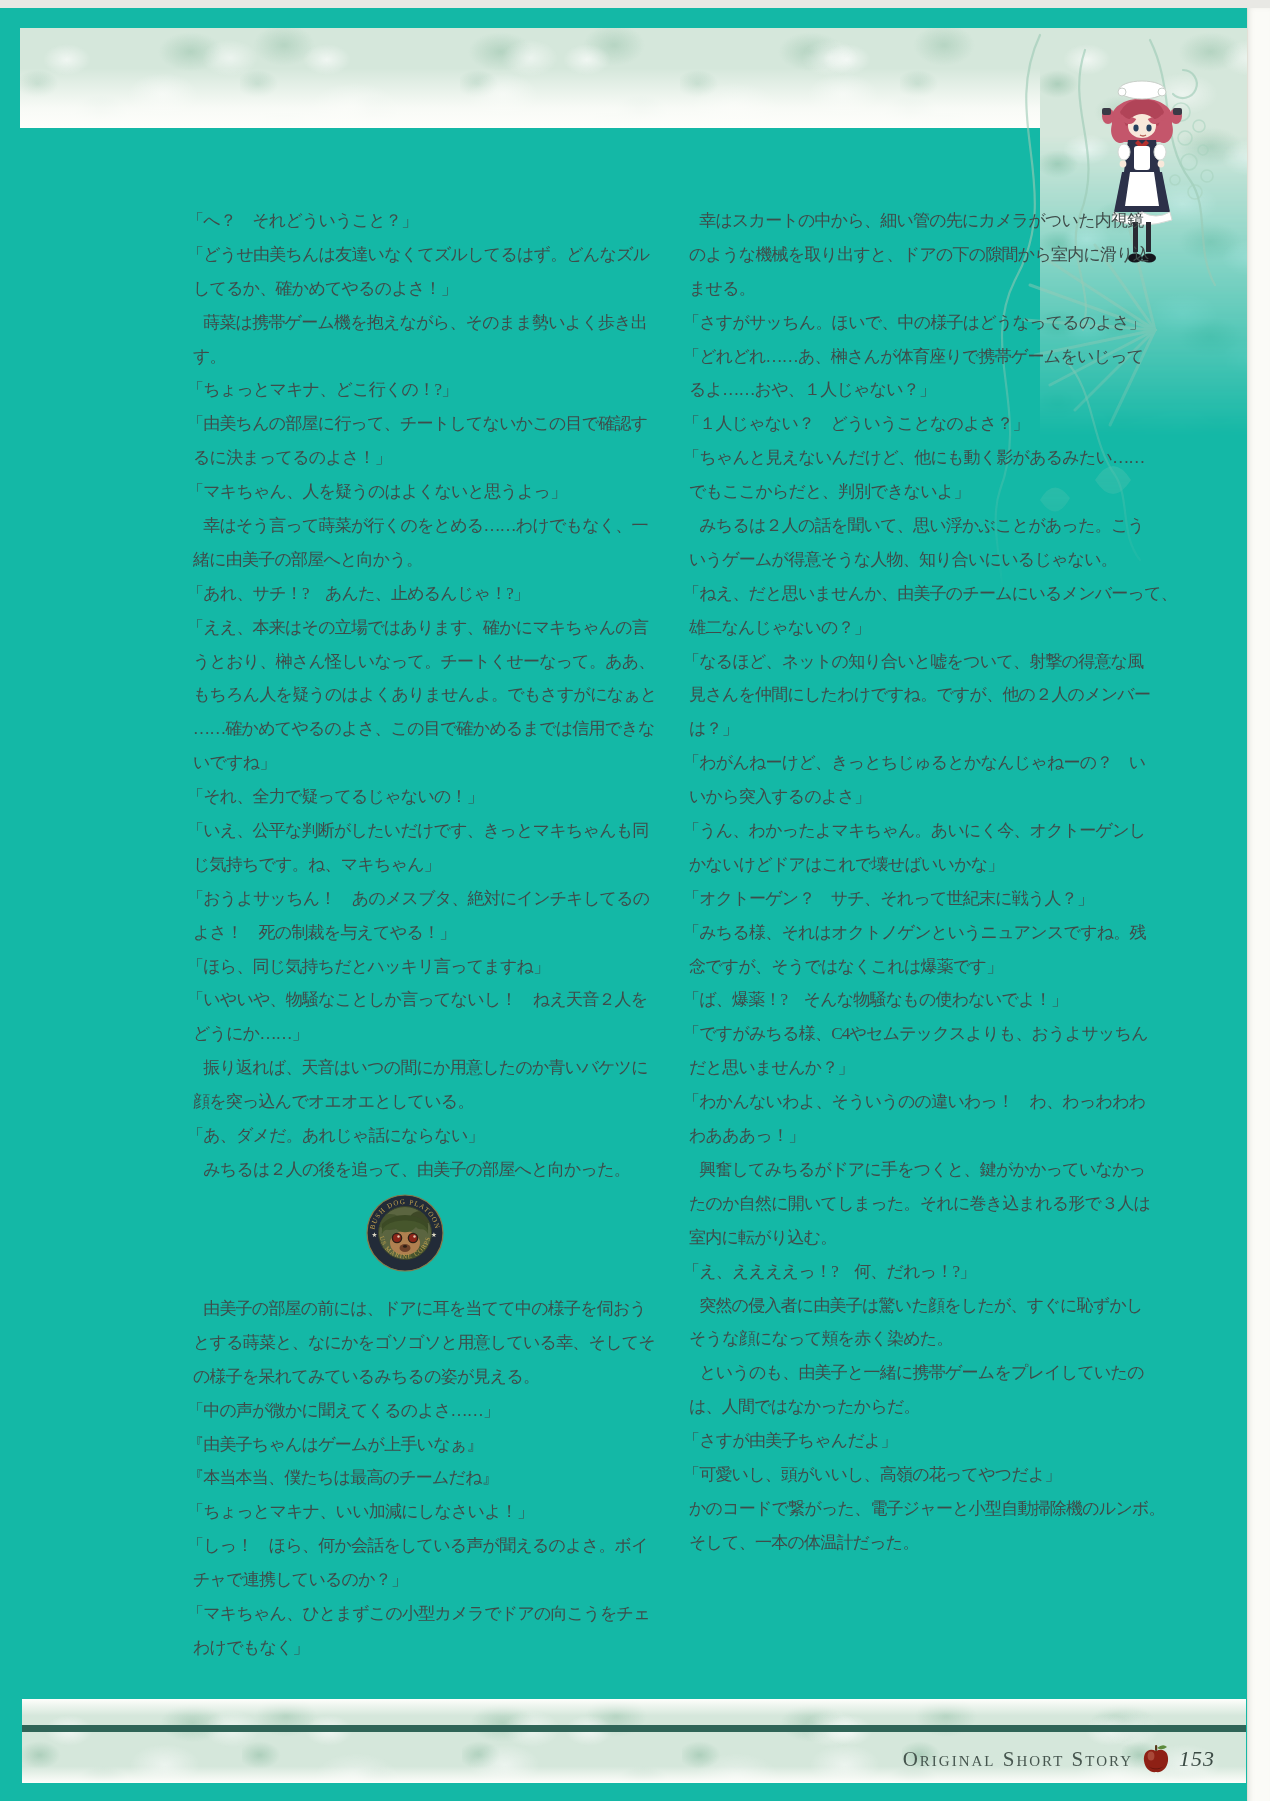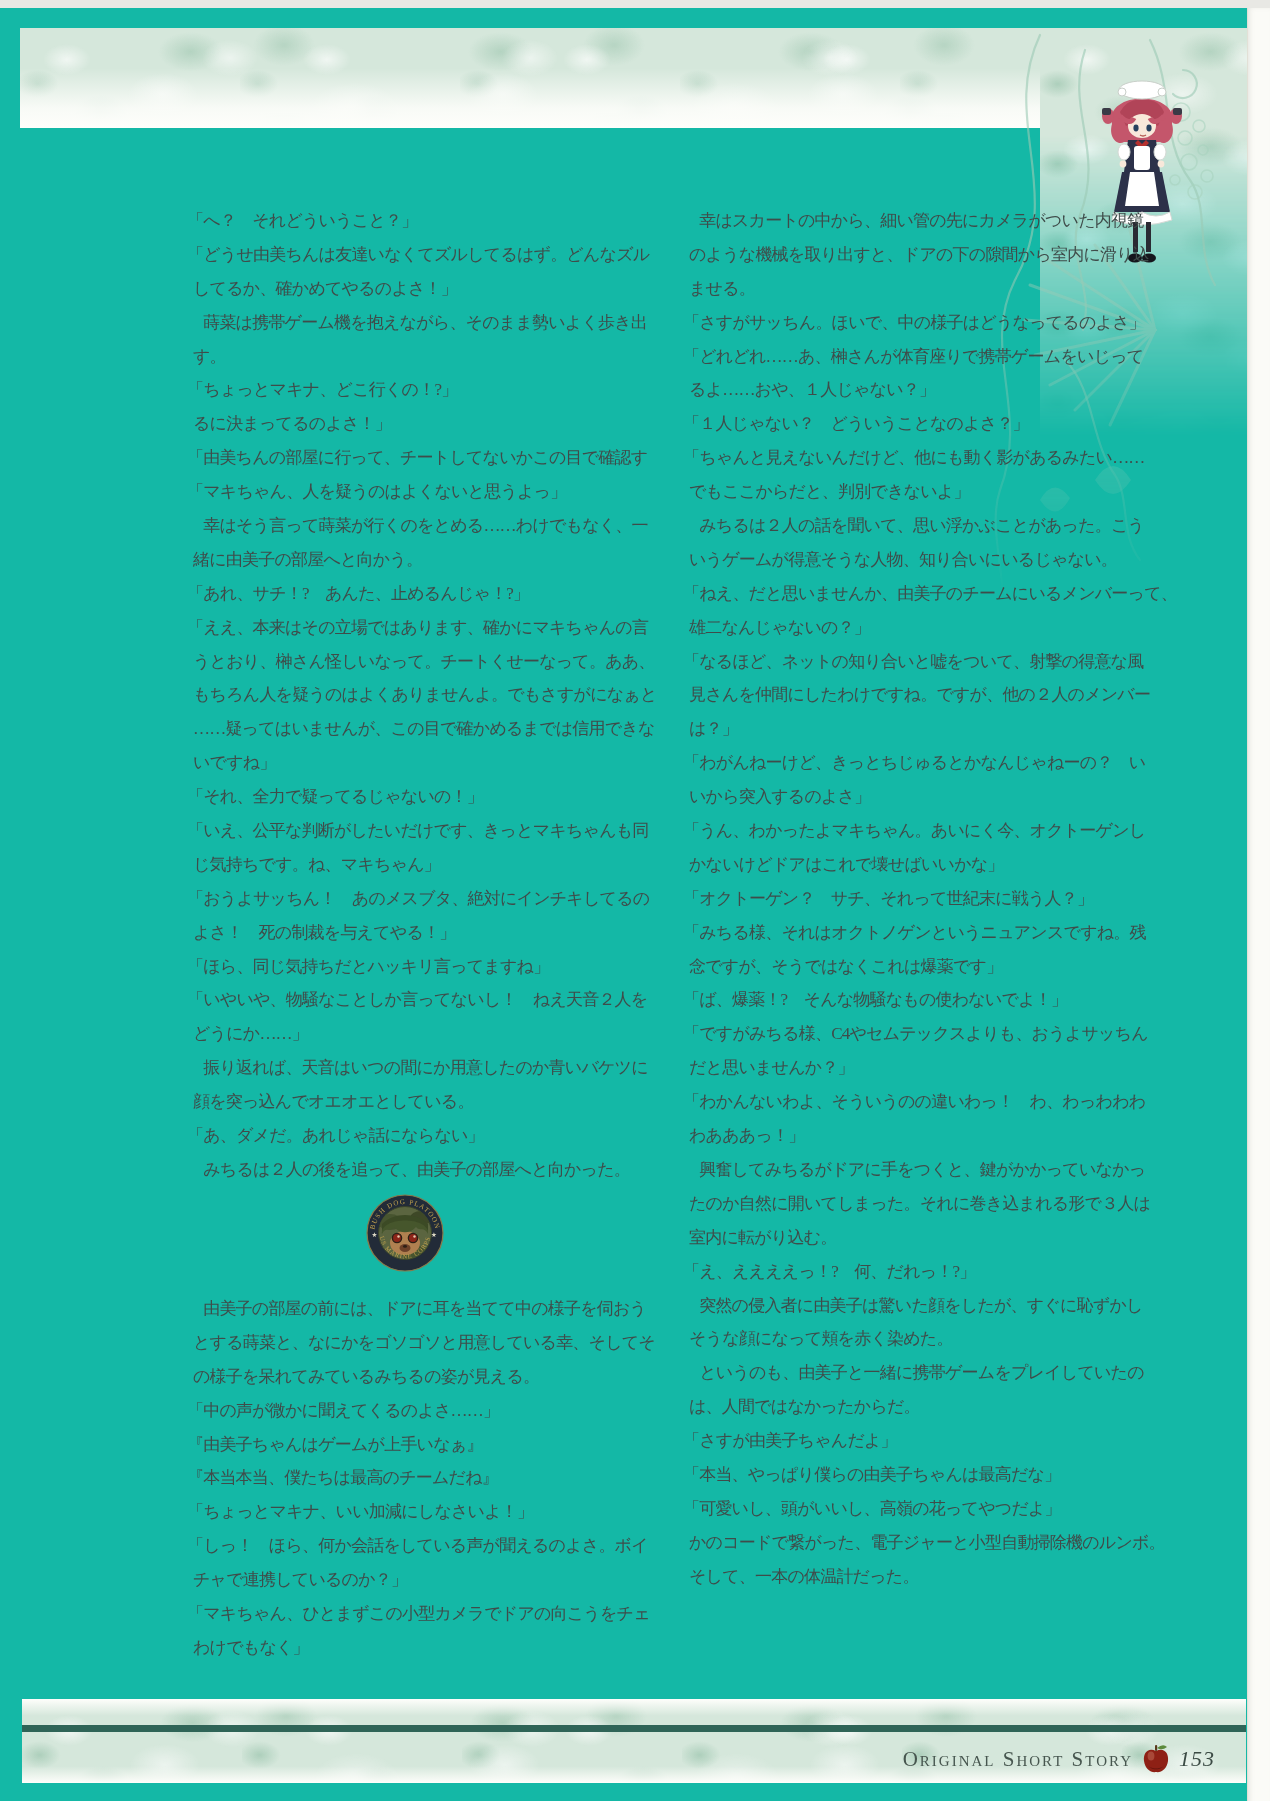--- a/index.html
+++ b/index.html
@@ -147,8 +147,8 @@
       <div class="line p">　蒔菜は携帯ゲーム機を抱えながら、そのまま勢いよく歩き出</div>
       <div class="line c">す。</div>
       <div class="line q">「ちょっとマキナ、どこ行くの！?」</div>
+      <div class="line q">「由美ちんの部屋に行って、チートしてないかこの目で確認す</div>
       <div class="line c">るに決まってるのよさ！」</div>
-      <div class="line q">「由美ちんの部屋に行って、チートしてないかこの目で確認す</div>
       <div class="line q">「マキちゃん、人を疑うのはよくないと思うよっ」</div>
       <div class="line p">　幸はそう言って蒔菜が行くのをとめる……わけでもなく、一</div>
       <div class="line c">緒に由美子の部屋へと向かう。</div>

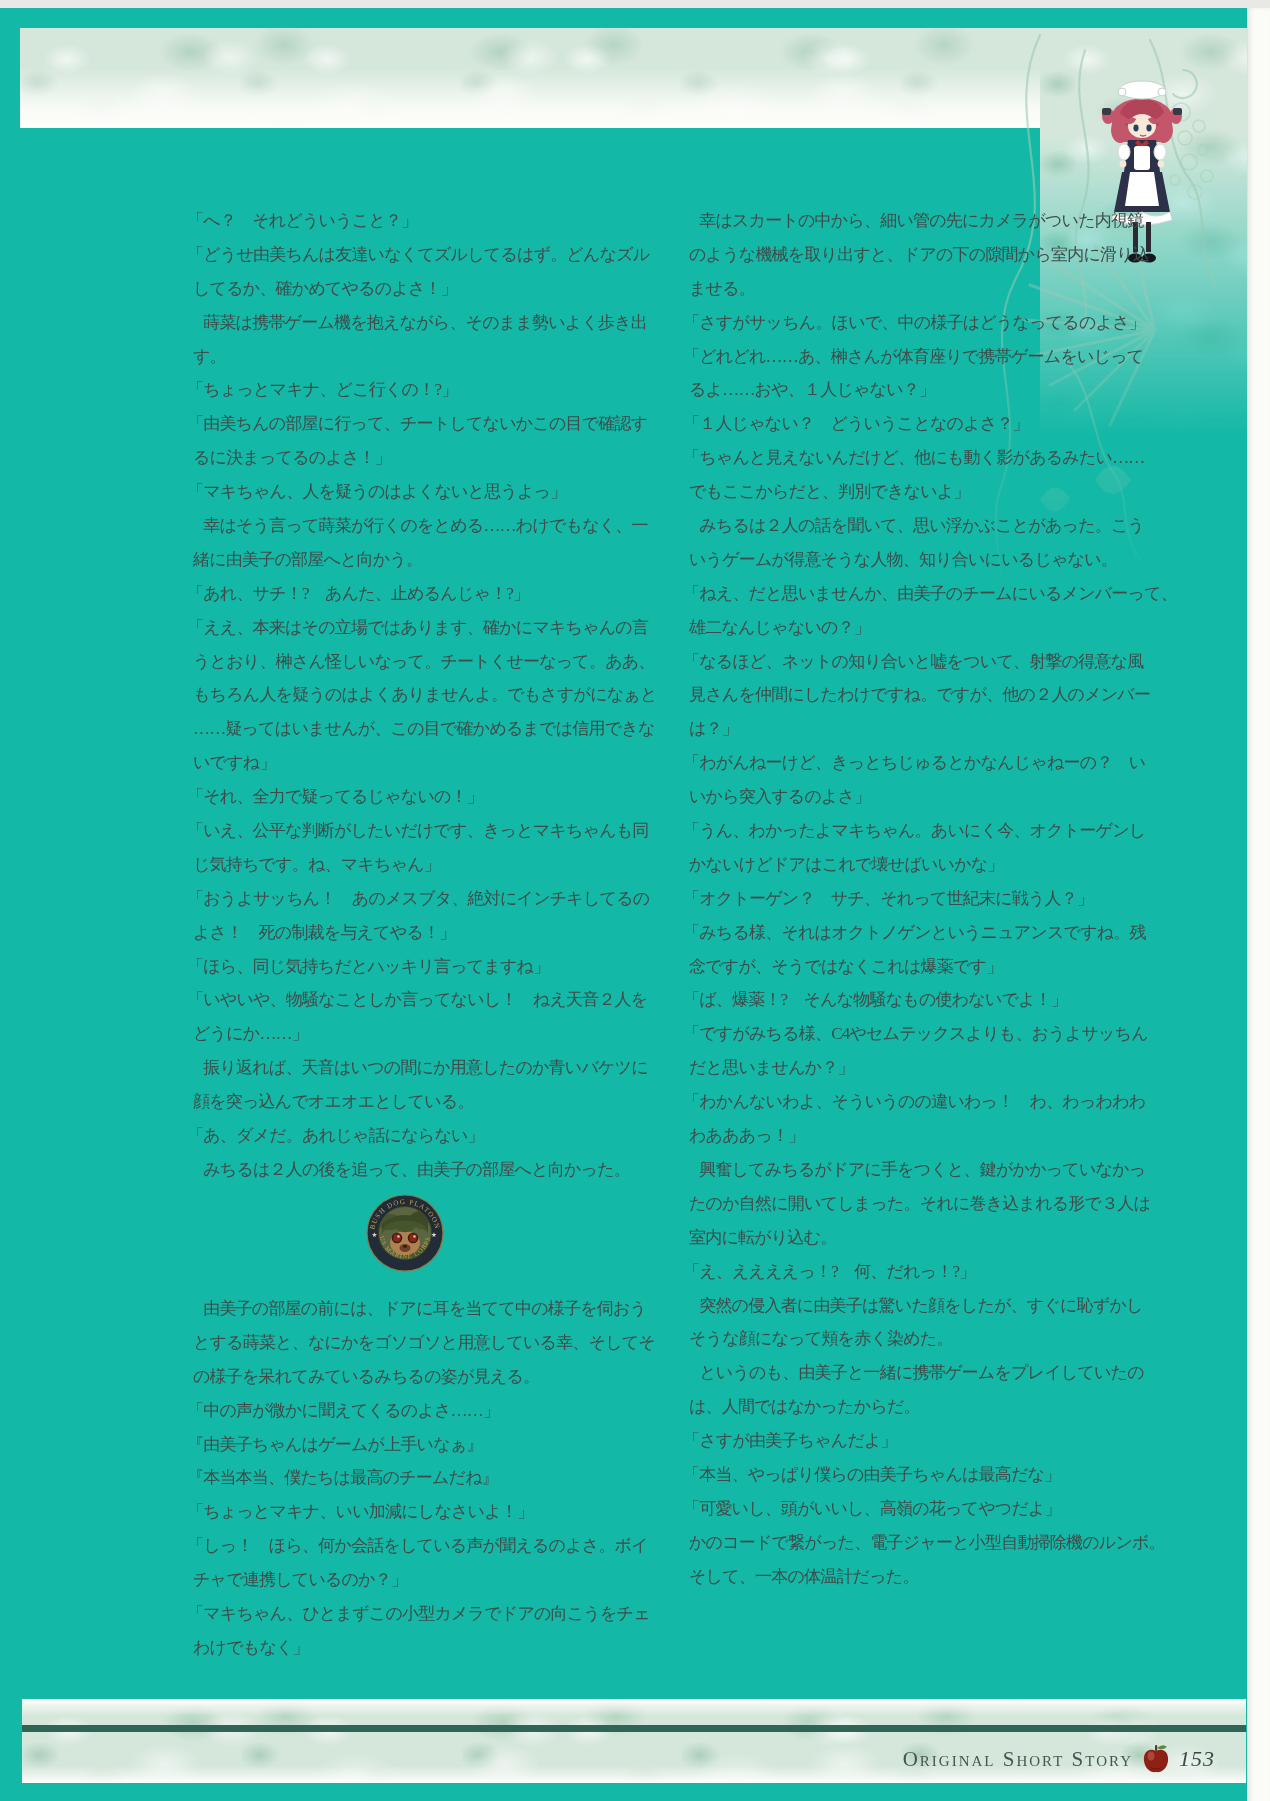--- a/index.html
+++ b/index.html
@@ -156,7 +156,7 @@
       <div class="line q">「ええ、本来はその立場ではあります、確かにマキちゃんの言</div>
       <div class="line c">うとおり、榊さん怪しいなって。チートくせーなって。ああ、</div>
       <div class="line c">もちろん人を疑うのはよくありませんよ。でもさすがになぁと</div>
-      <div class="line c">……疑ってはいませんが、この目で確かめるまでは信用できな</div>
+      <div class="line c">……確かめてやるのよさ、この目で確かめるまでは信用できな</div>
       <div class="line c">いですね」</div>
       <div class="line q">「それ、全力で疑ってるじゃないの！」</div>
       <div class="line q">「いえ、公平な判断がしたいだけです、きっとマキちゃんも同</div>

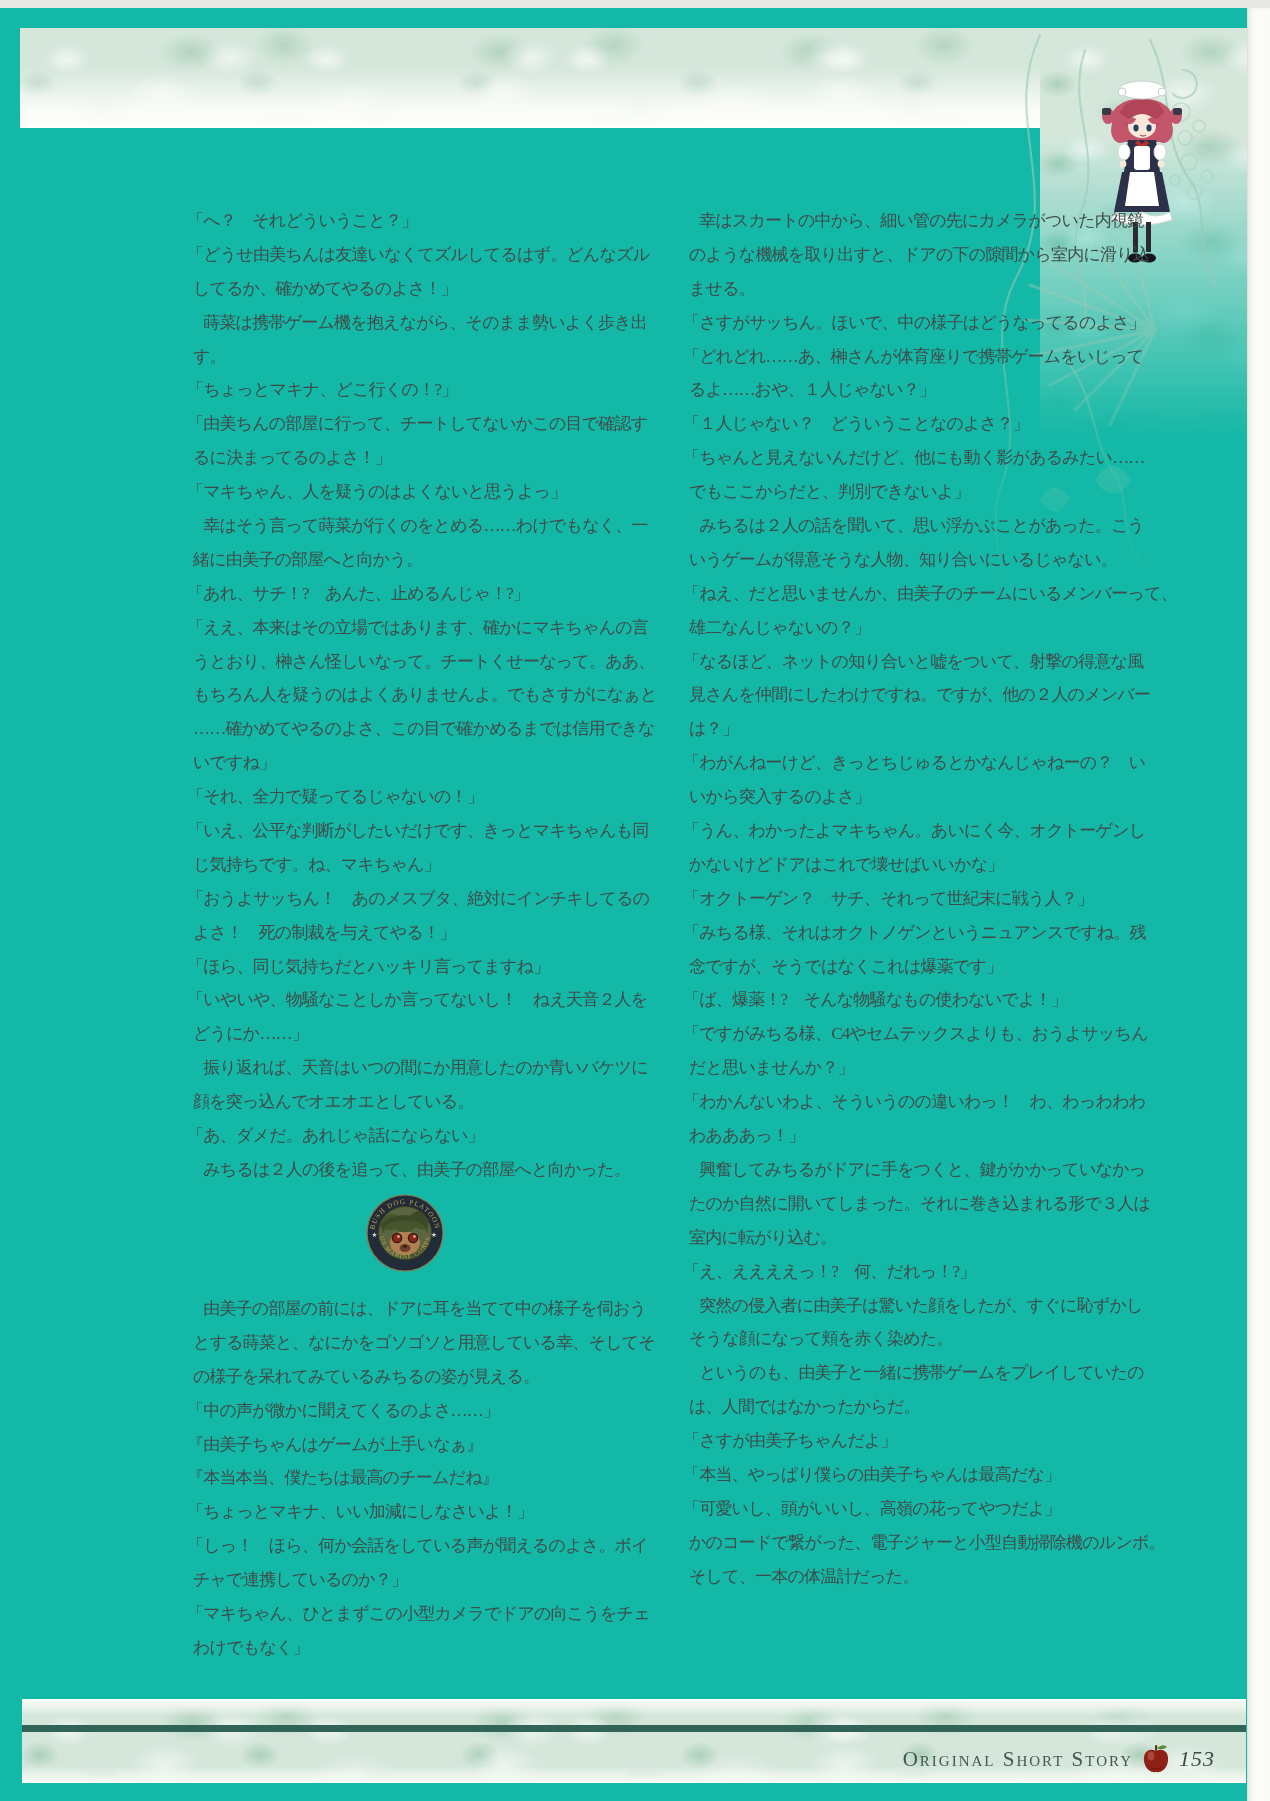--- a/index.html
+++ b/index.html
@@ -222,7 +222,6 @@
       <div class="line p">　というのも、由美子と一緒に携帯ゲームをプレイしていたの</div>
       <div class="line c">は、人間ではなかったからだ。</div>
       <div class="line q">「さすが由美子ちゃんだよ」</div>
-      <div class="line q">「本当、やっぱり僕らの由美子ちゃんは最高だな」</div>
       <div class="line q">「可愛いし、頭がいいし、高嶺の花ってやつだよ」</div>
       <div class="line c">かのコードで繋がった、電子ジャーと小型自動掃除機のルンボ。</div>
       <div class="line c">そして、一本の体温計だった。</div>

